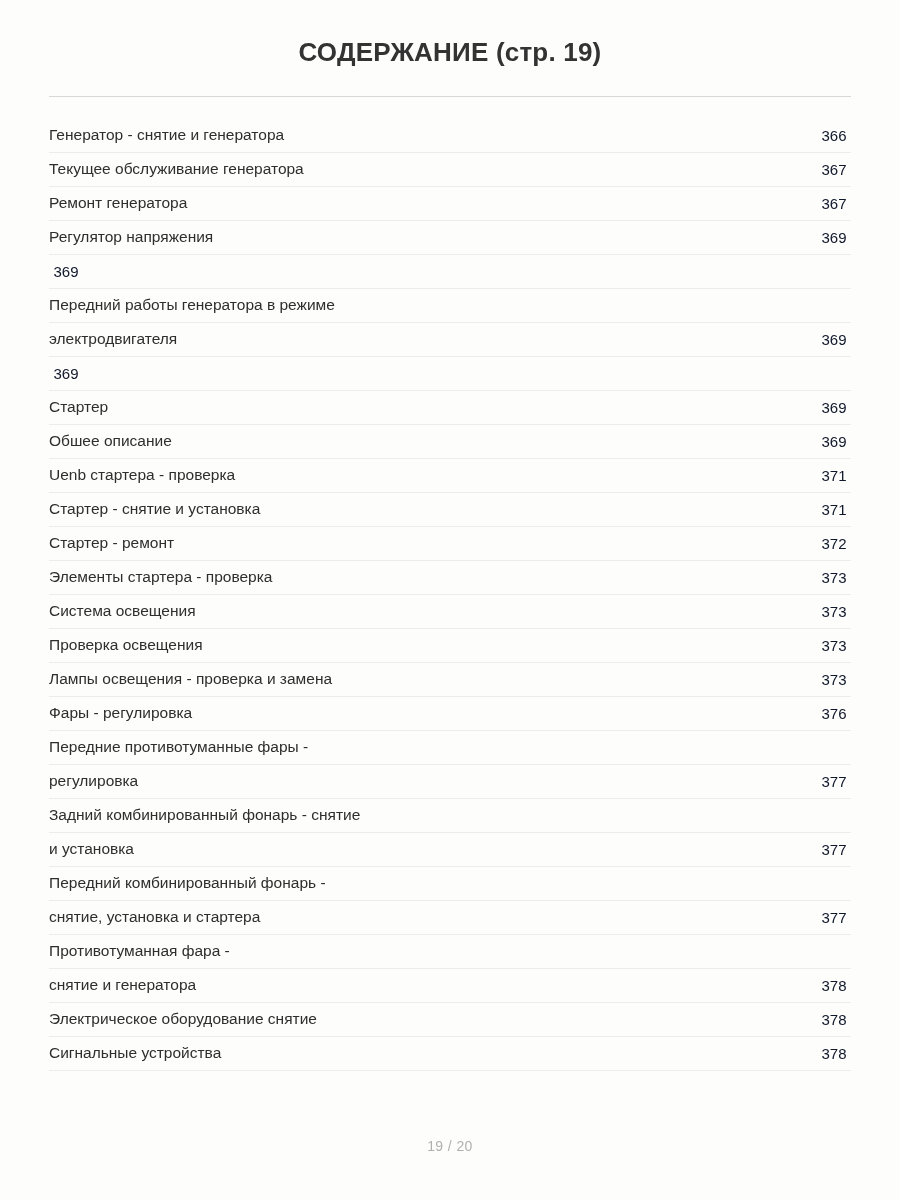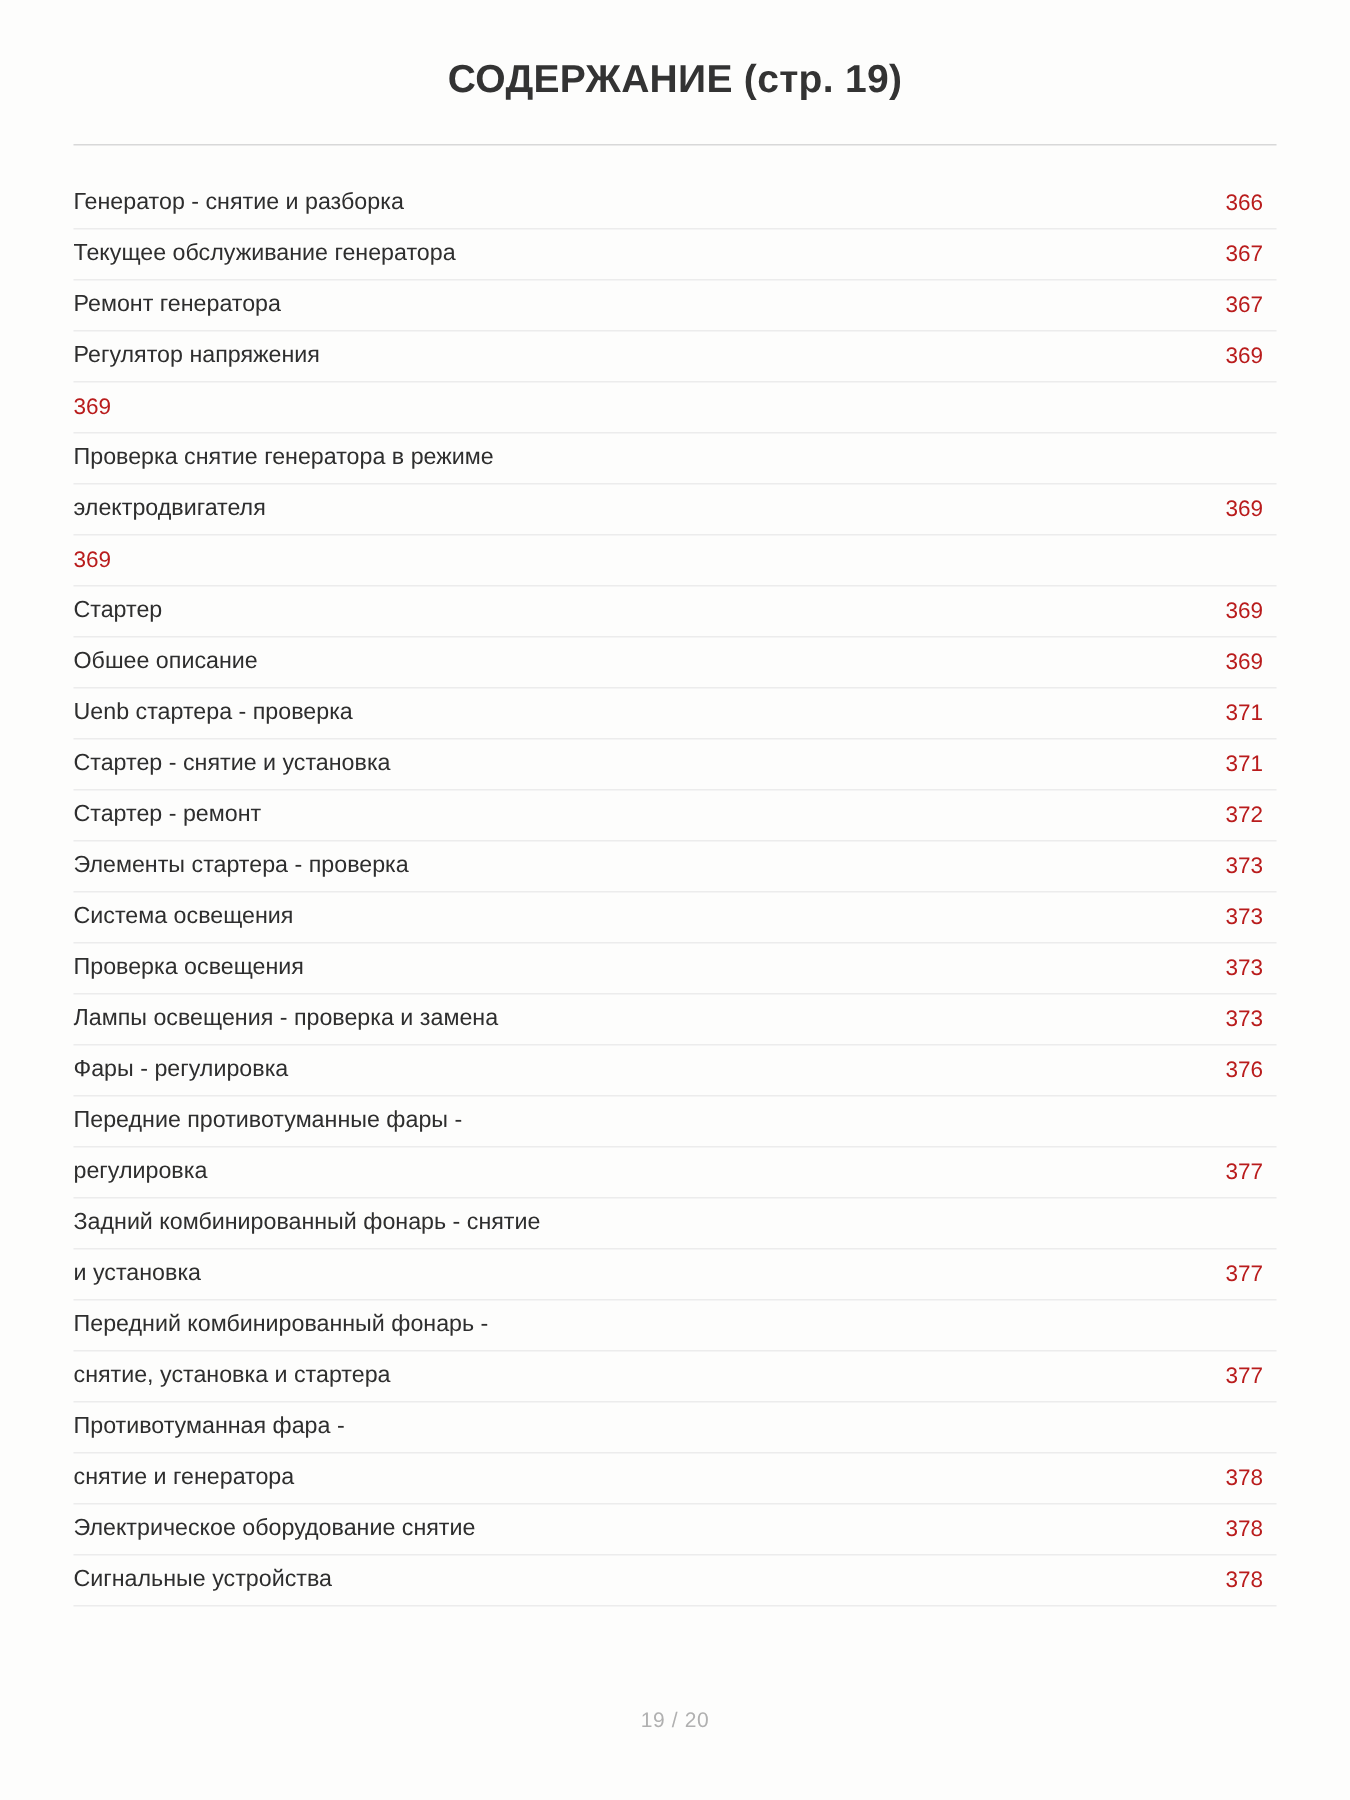--- a/index.html
+++ b/index.html
@@ -90,7 +90,7 @@
 
   <div class="toc">
       <div class="toc-row">
-        <span class="entry-title">Генератор - снятие и разборка</span>
+        <span class="entry-title">Генератор - снятие и генератора</span>
         <span class="entry-page">366</span>
       </div>
       <div class="toc-row">

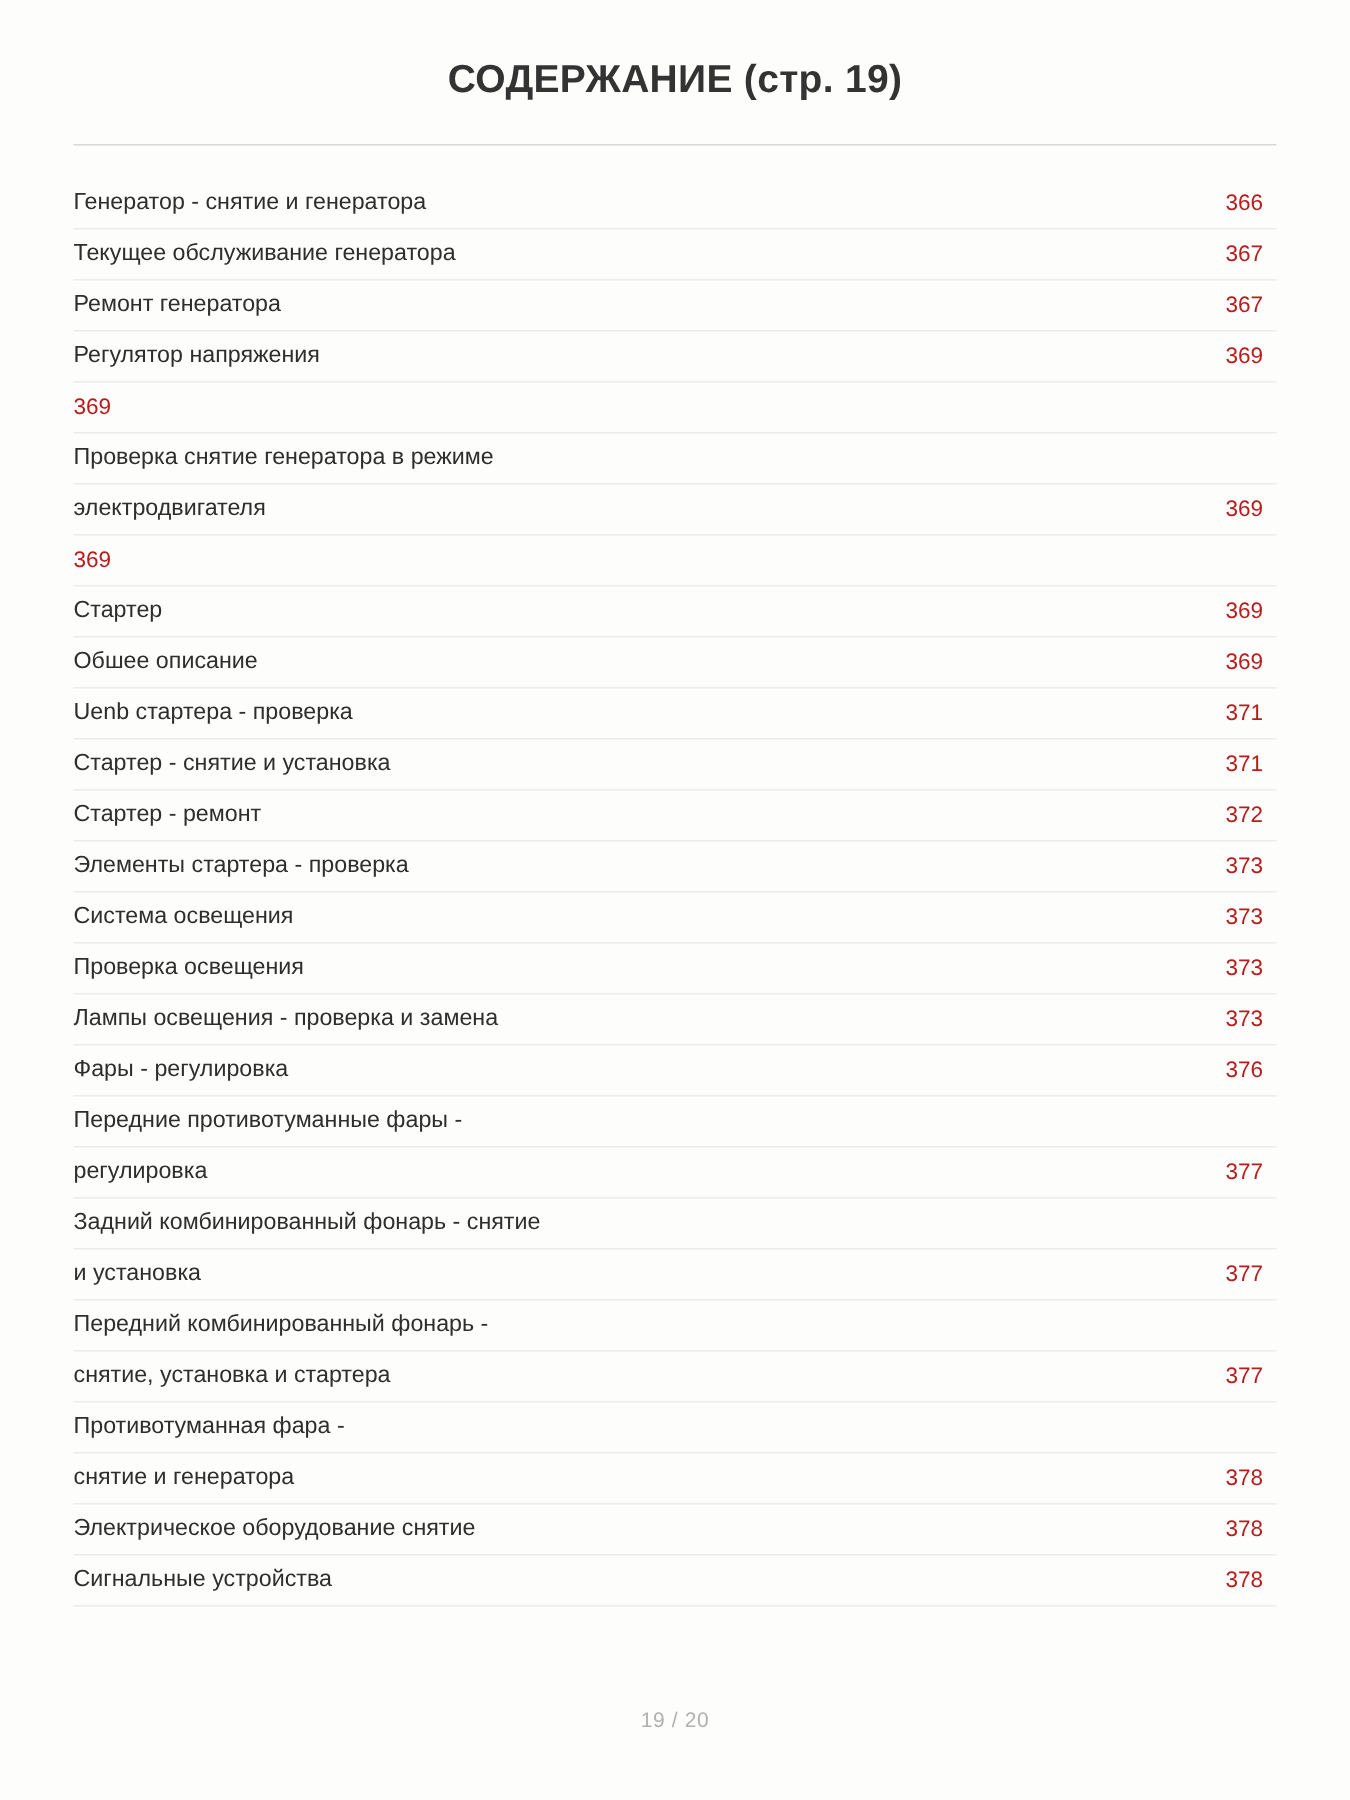--- a/index.html
+++ b/index.html
@@ -61,10 +61,10 @@
   }
   .toc-row .entry-page {
     font-size: 15px;
-    color: #b91c1c;
+    color: #0f172a;
     line-height: 1.2;
     flex: 0 0 auto;
-    text-align: left;
+    text-align: center;
     min-width: 34px;
     white-space: nowrap;
   }

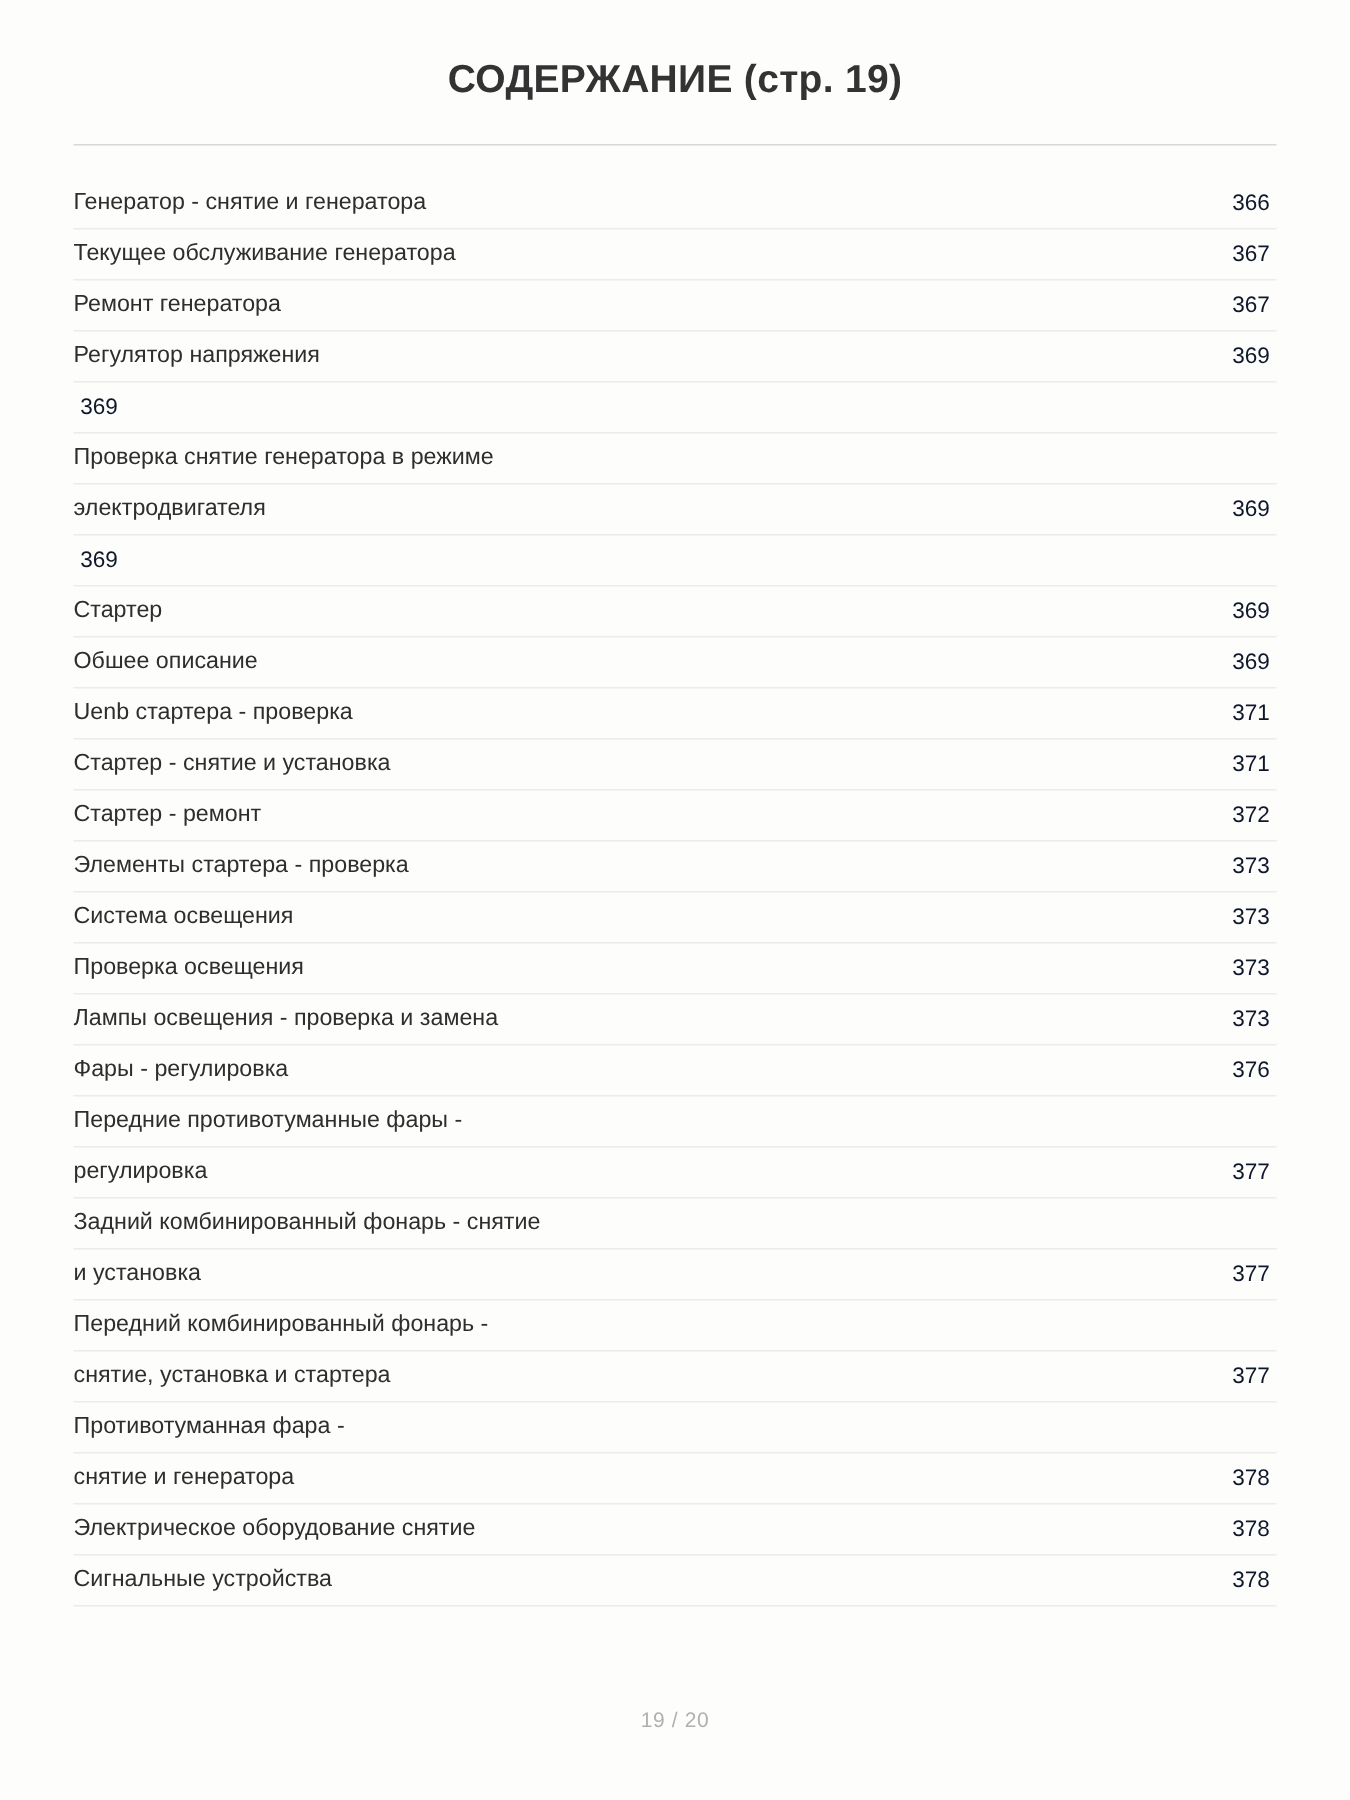--- a/index.html
+++ b/index.html
@@ -109,7 +109,7 @@
         <span class="entry-page">369</span>
       </div>
       <div class="toc-row">
-        <span class="entry-title">Проверка снятие генератора в режиме</span>
+        <span class="entry-title">Передний работы генератора в режиме</span>
         <span class="entry-page"></span>
       </div>
       <div class="toc-row">

